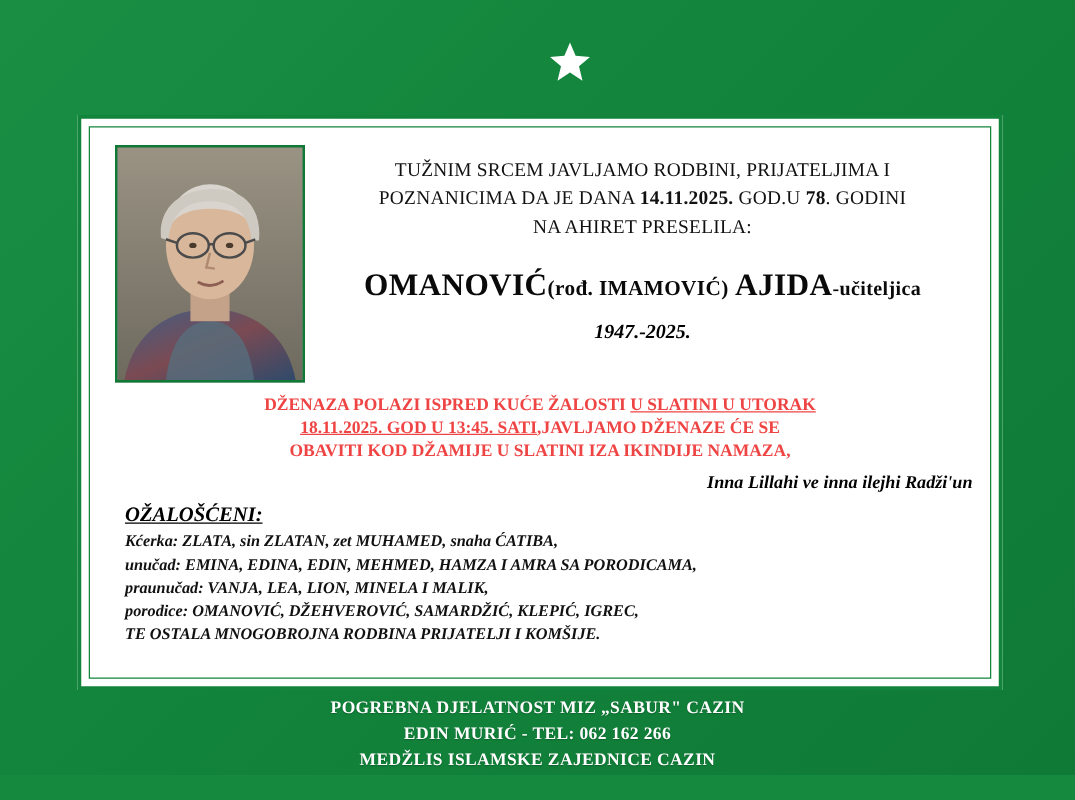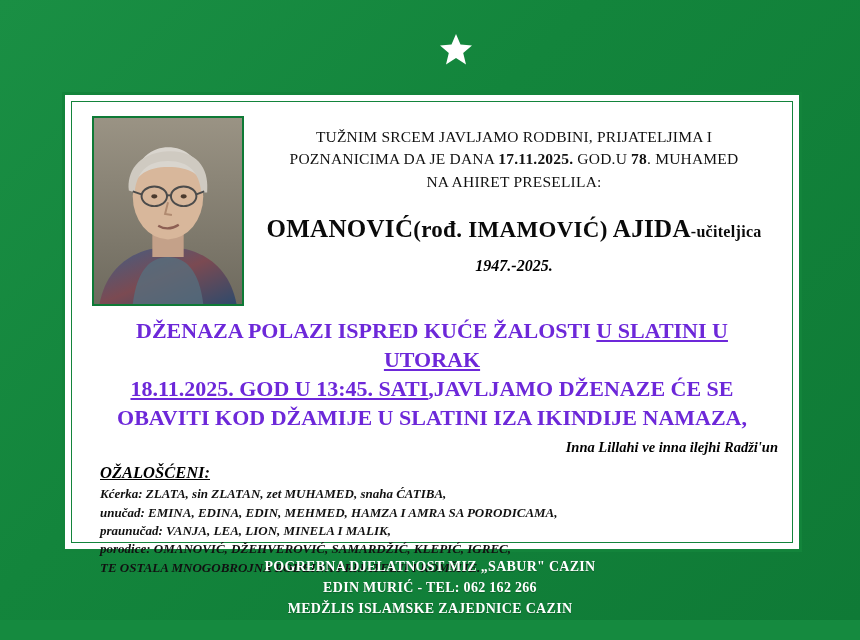--- a/index.html
+++ b/index.html
@@ -218,7 +218,7 @@
         <div class="head-text">
           <div class="head-line">TUŽNIM SRCEM JAVLJAMO RODBINI, PRIJATELJIMA I</div>
           <div class="head-line">
-            <span>POZNANICIMA DA JE DANA </span><b>17.11.2025.</b><span> GOD.U </span><b>78</b><span>. MUHAMED</span>
+            <span>POZNANICIMA DA JE DANA </span><b>14.11.2025.</b><span> GOD.U </span><b>78</b><span>. MUHAMED</span>
           </div>
           <div class="head-line">NA AHIRET PRESELILA:</div>
 

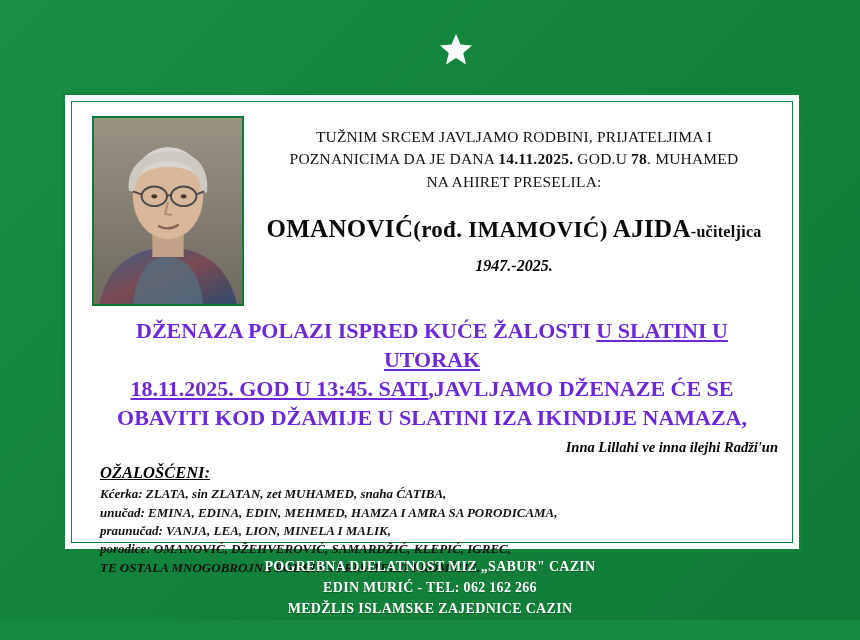--- a/index.html
+++ b/index.html
@@ -218,7 +218,7 @@
         <div class="head-text">
           <div class="head-line">TUŽNIM SRCEM JAVLJAMO RODBINI, PRIJATELJIMA I</div>
           <div class="head-line">
-            <span>POZNANICIMA DA JE DANA </span><b>14.11.2025.</b><span> GOD.U </span><b>78</b><span>. MUHAMED</span>
+            <span>POZNANICIMA DA JE DANA </span><b>14.11.2025.</b><span> GOD.U </span><b>78</b><span>. GODINI</span>
           </div>
           <div class="head-line">NA AHIRET PRESELILA:</div>
 

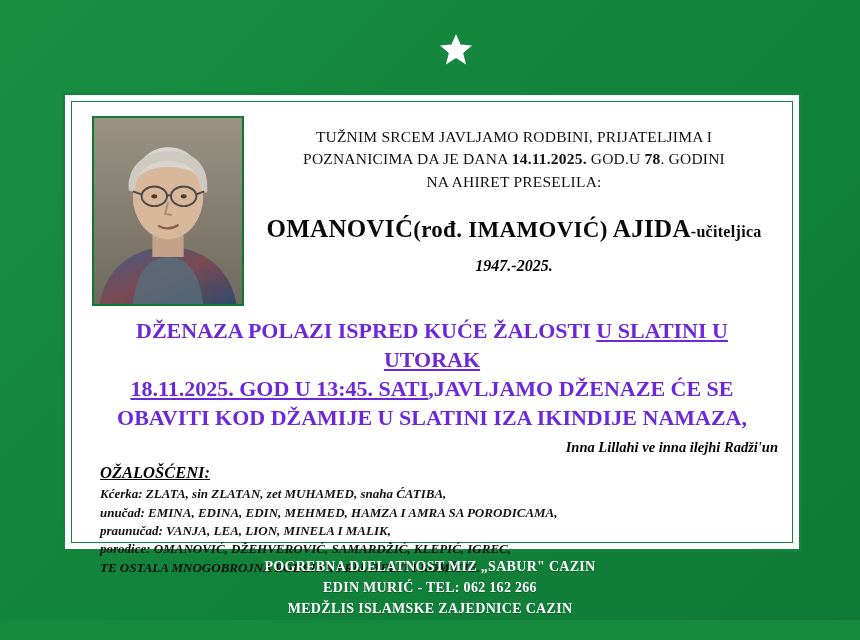--- a/index.html
+++ b/index.html
@@ -89,7 +89,7 @@
     letter-spacing: .3px;
   }
   .name-line .small {
-    font-size: 23px;
+    font-size: 17px;
   }
   .name-line .sub {
     font-size: 16px;

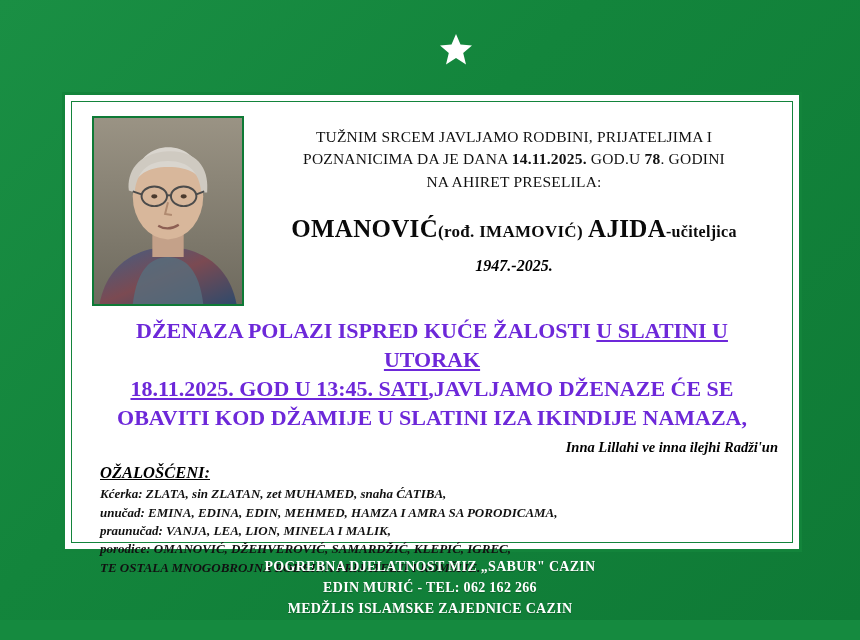--- a/index.html
+++ b/index.html
@@ -106,10 +106,10 @@
   .announce {
     margin-top: 10px;
     text-align: center;
-    font-size: 22px;
+    font-size: 14px;
     font-weight: bold;
     line-height: 1.32;
-    color: #6d28d9;
+    color: #ef4444;
     padding: 0 6px;
   }
   .announce .u { text-decoration: underline; }

